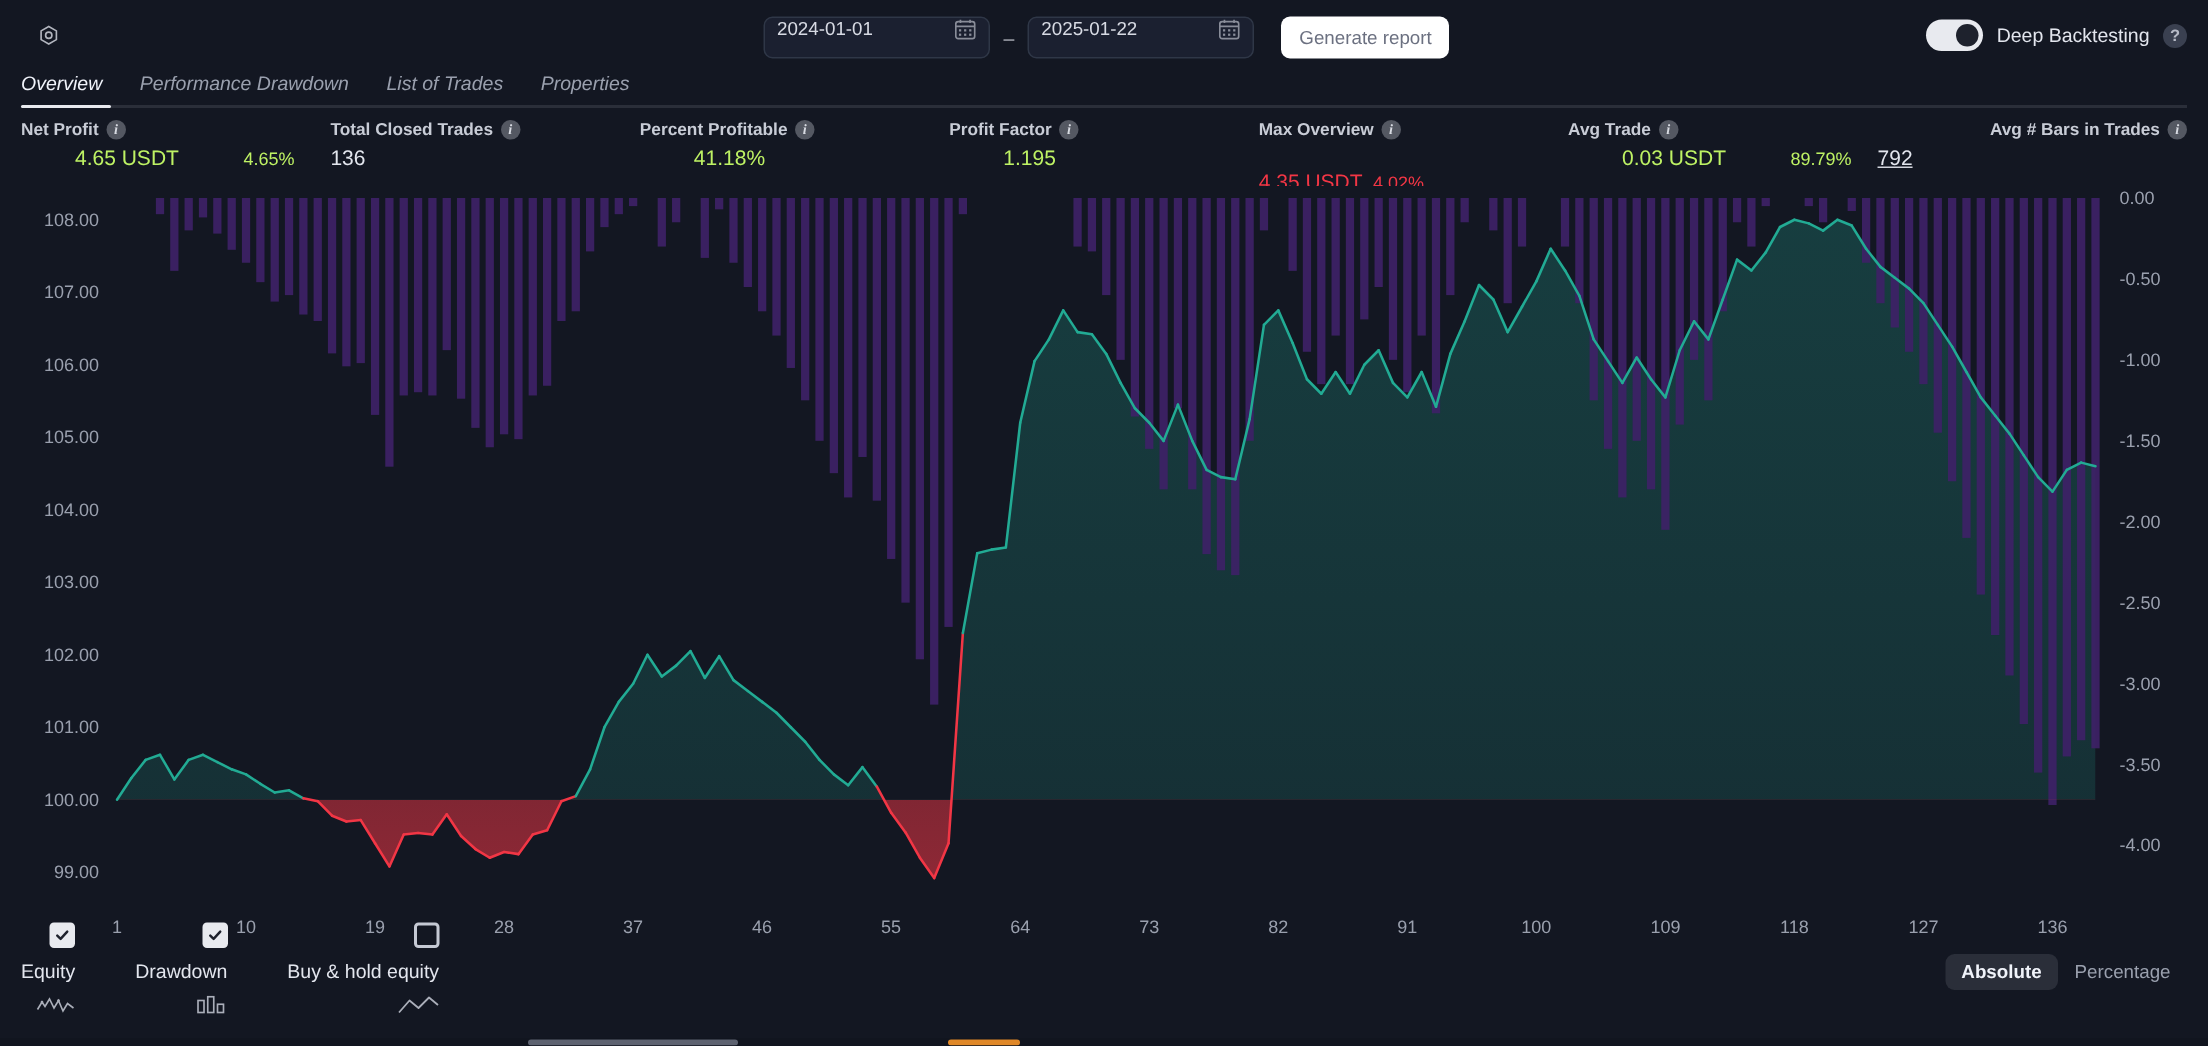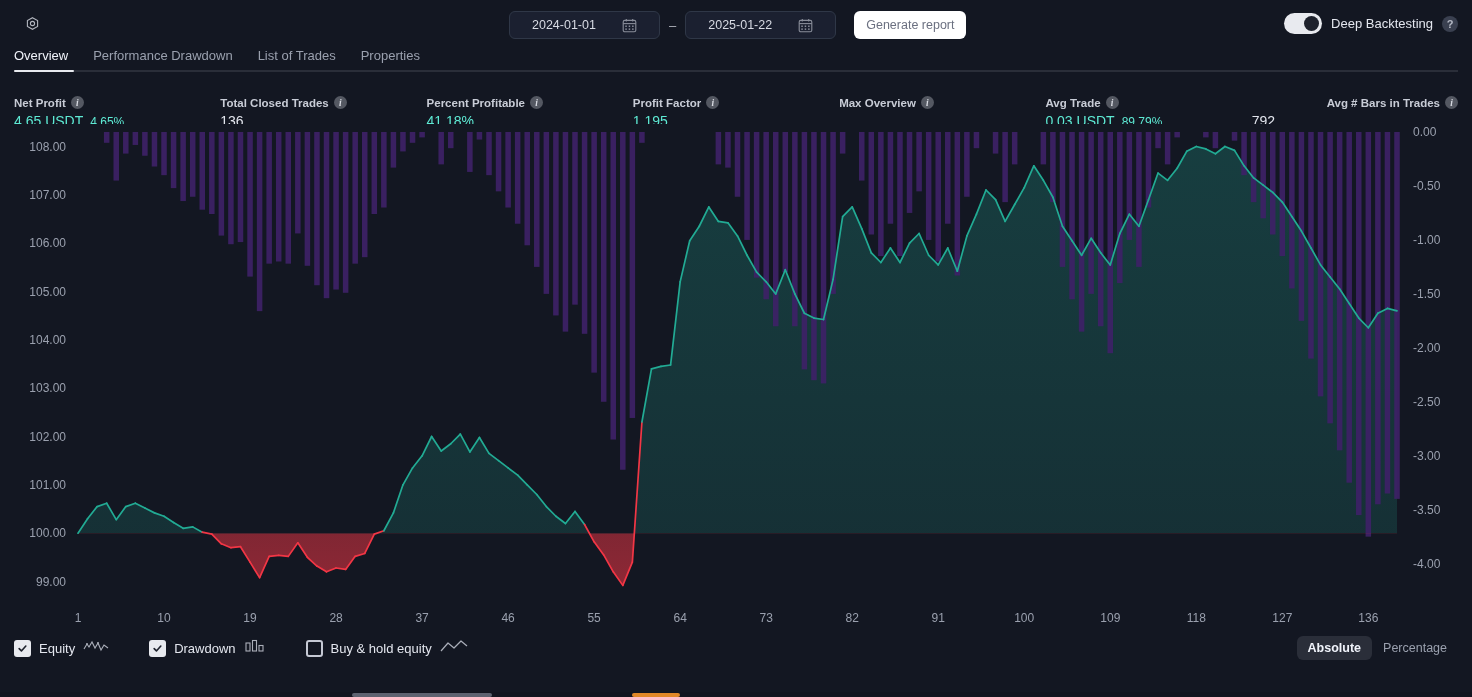--- a/index.html
+++ b/index.html
@@ -56,8 +56,8 @@
     border: 1px solid #2f3747;
     border-radius: 6px;
     display: flex;
-    align-items: center;
-    padding: 0 22px;
+    align-items: flex-start;
+    padding: 0 8px;
     cursor: pointer;
   }
   .date-field .val {

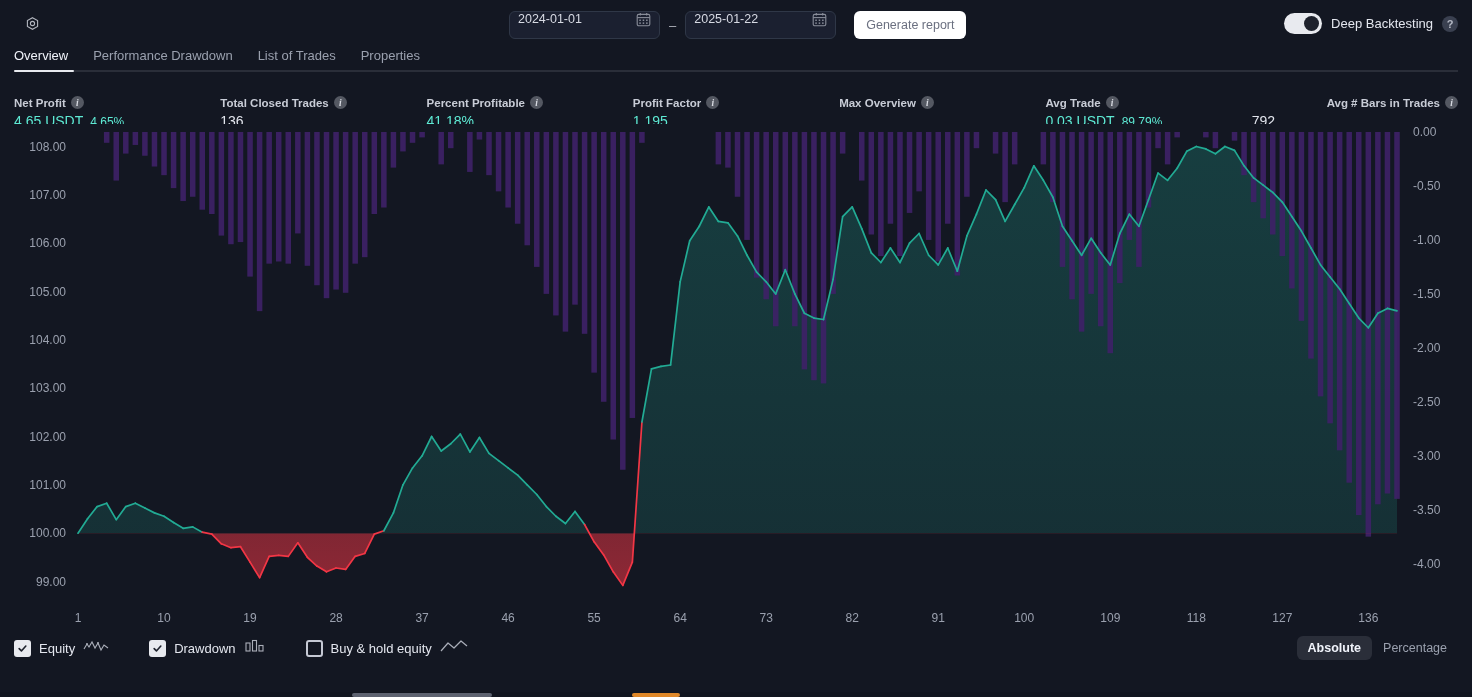--- a/index.html
+++ b/index.html
@@ -135,6 +135,7 @@
     cursor: pointer;
     padding-bottom: 2px;
     white-space: nowrap;
+    font-style: italic;
   }
   .tab.active { color: #f0f3fa; }
   .tabs-rule {

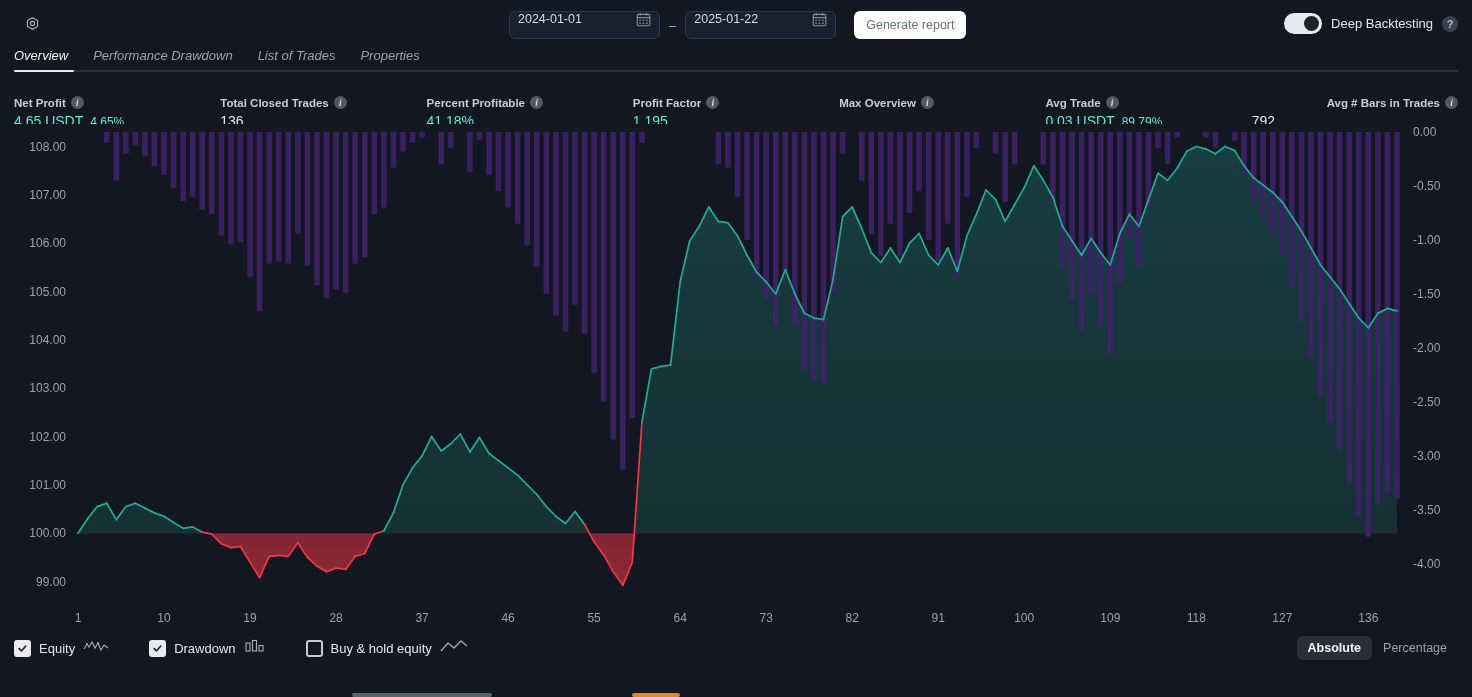--- a/index.html
+++ b/index.html
@@ -156,7 +156,7 @@
   .metrics {
     display: flex;
     height: 52px;
-    padding: 24px 14px 0 14px;
+    padding: 8px 14px 0 14px;
   }
   .metric { flex: 1 1 0; min-width: 0; }
   .metric:last-child { text-align: right; }

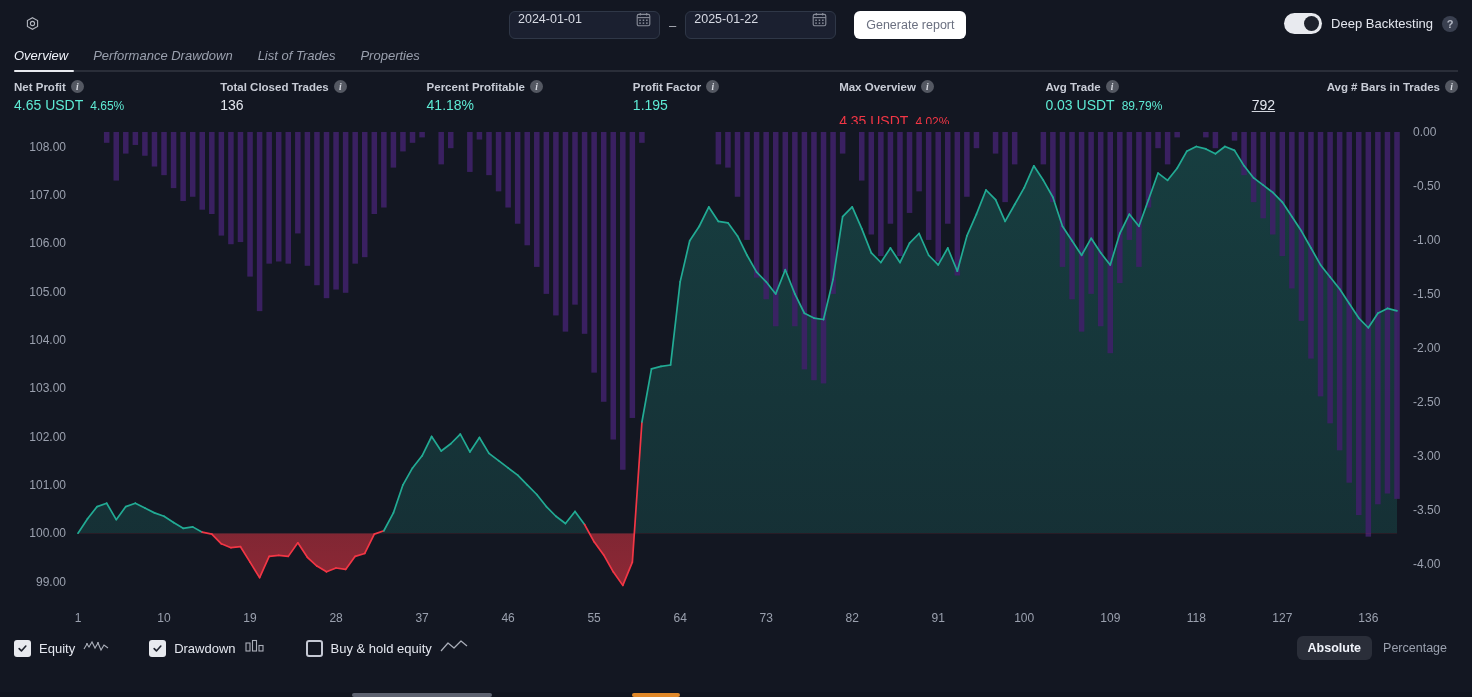--- a/index.html
+++ b/index.html
@@ -189,7 +189,7 @@
   .metric:last-child .metric-vals { justify-content: flex-start; text-decoration: underline; }
   .mv-primary { font-size: 14px; }
   .mv-secondary { font-size: 12px; }
-  .pos { color: #5eead4; }
+  .pos { color: #bef264; margin-left: 36px; }
   .neg { color: #f23645; margin-top: 16px; }
   .neutral { color: #e3e6ee; }
 

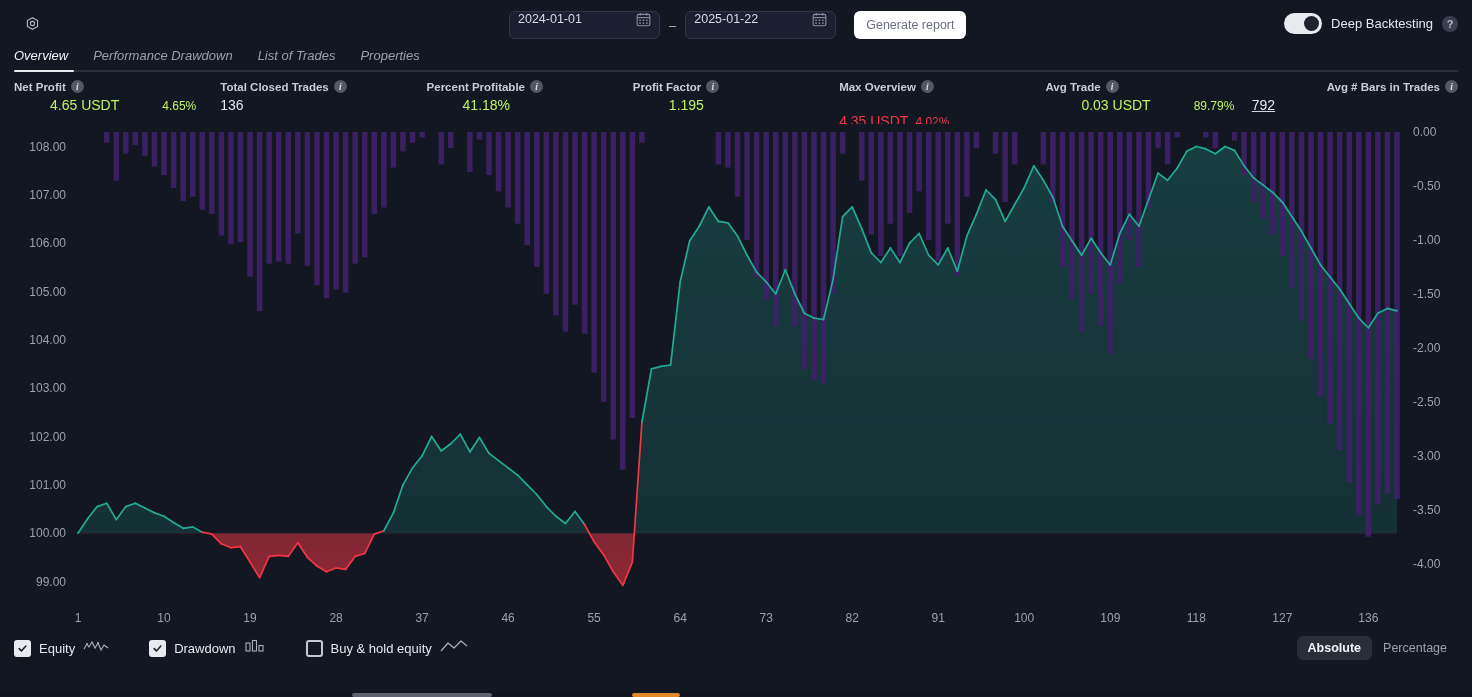--- a/index.html
+++ b/index.html
@@ -210,10 +210,11 @@
     padding: 0 14px;
   }
   .legend-item {
-    display: flex; align-items: center;
+    display: flex; align-items: flex-end;
     gap: 8px;
     margin-right: 40px;
     cursor: pointer;
+    flex-direction: column;
   }
   .cb {
     width: 17px; height: 17px;

